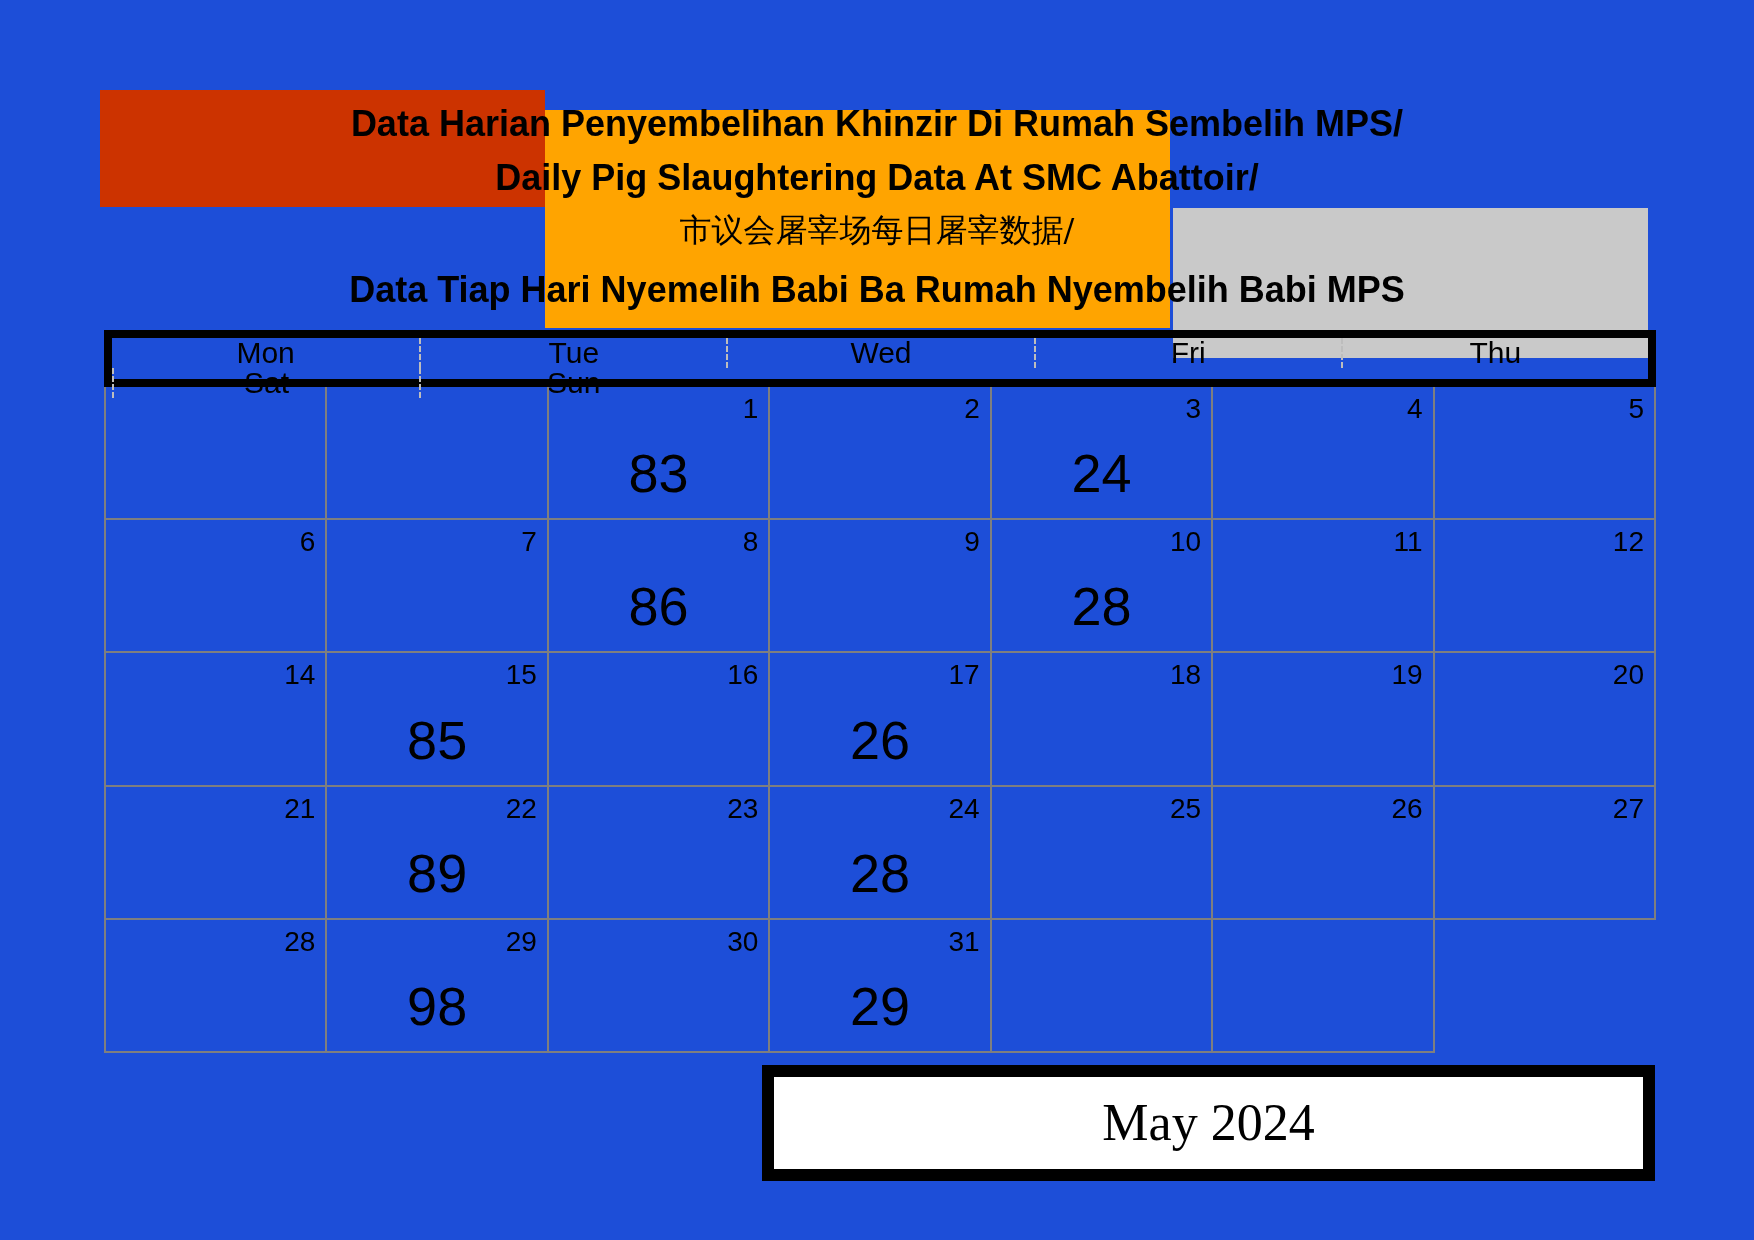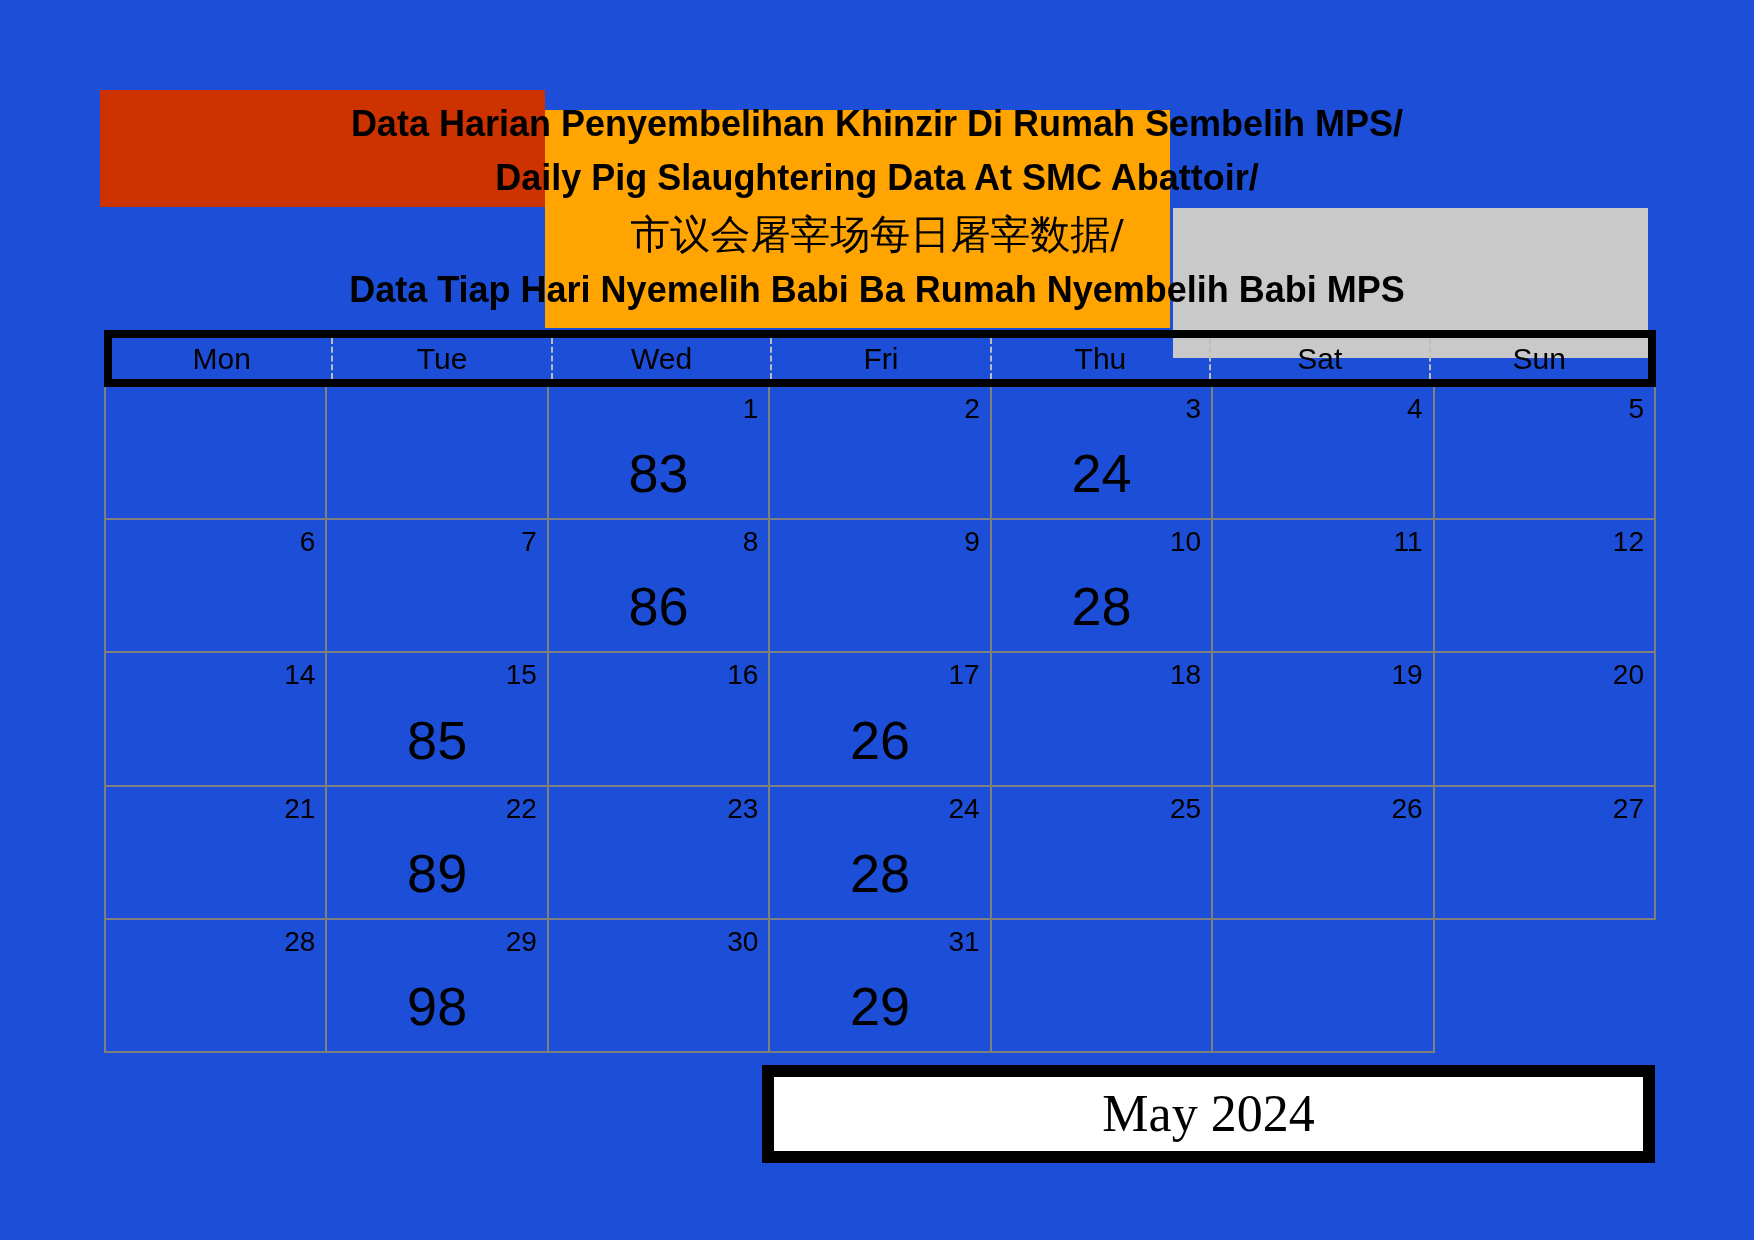--- a/index.html
+++ b/index.html
@@ -13,7 +13,7 @@
   .t-bold{font-weight:bold;font-size:36px;}
   .l1{top:106px;}
   .l2{top:160px;}
-  .l3{top:214px;font-family:"DejaVu Serif", serif;font-size:40px;font-weight:normal;}
+  .l3{top:214px;font-family:"DejaVu Serif", serif;font-size:32px;font-weight:normal;}
   .l4{top:272px;}
   .cal-header{position:absolute;left:104px;top:330px;width:1552px;height:57px;box-sizing:border-box;
               border:8px solid #000;display:grid;grid-template-columns:repeat(7,1fr);}

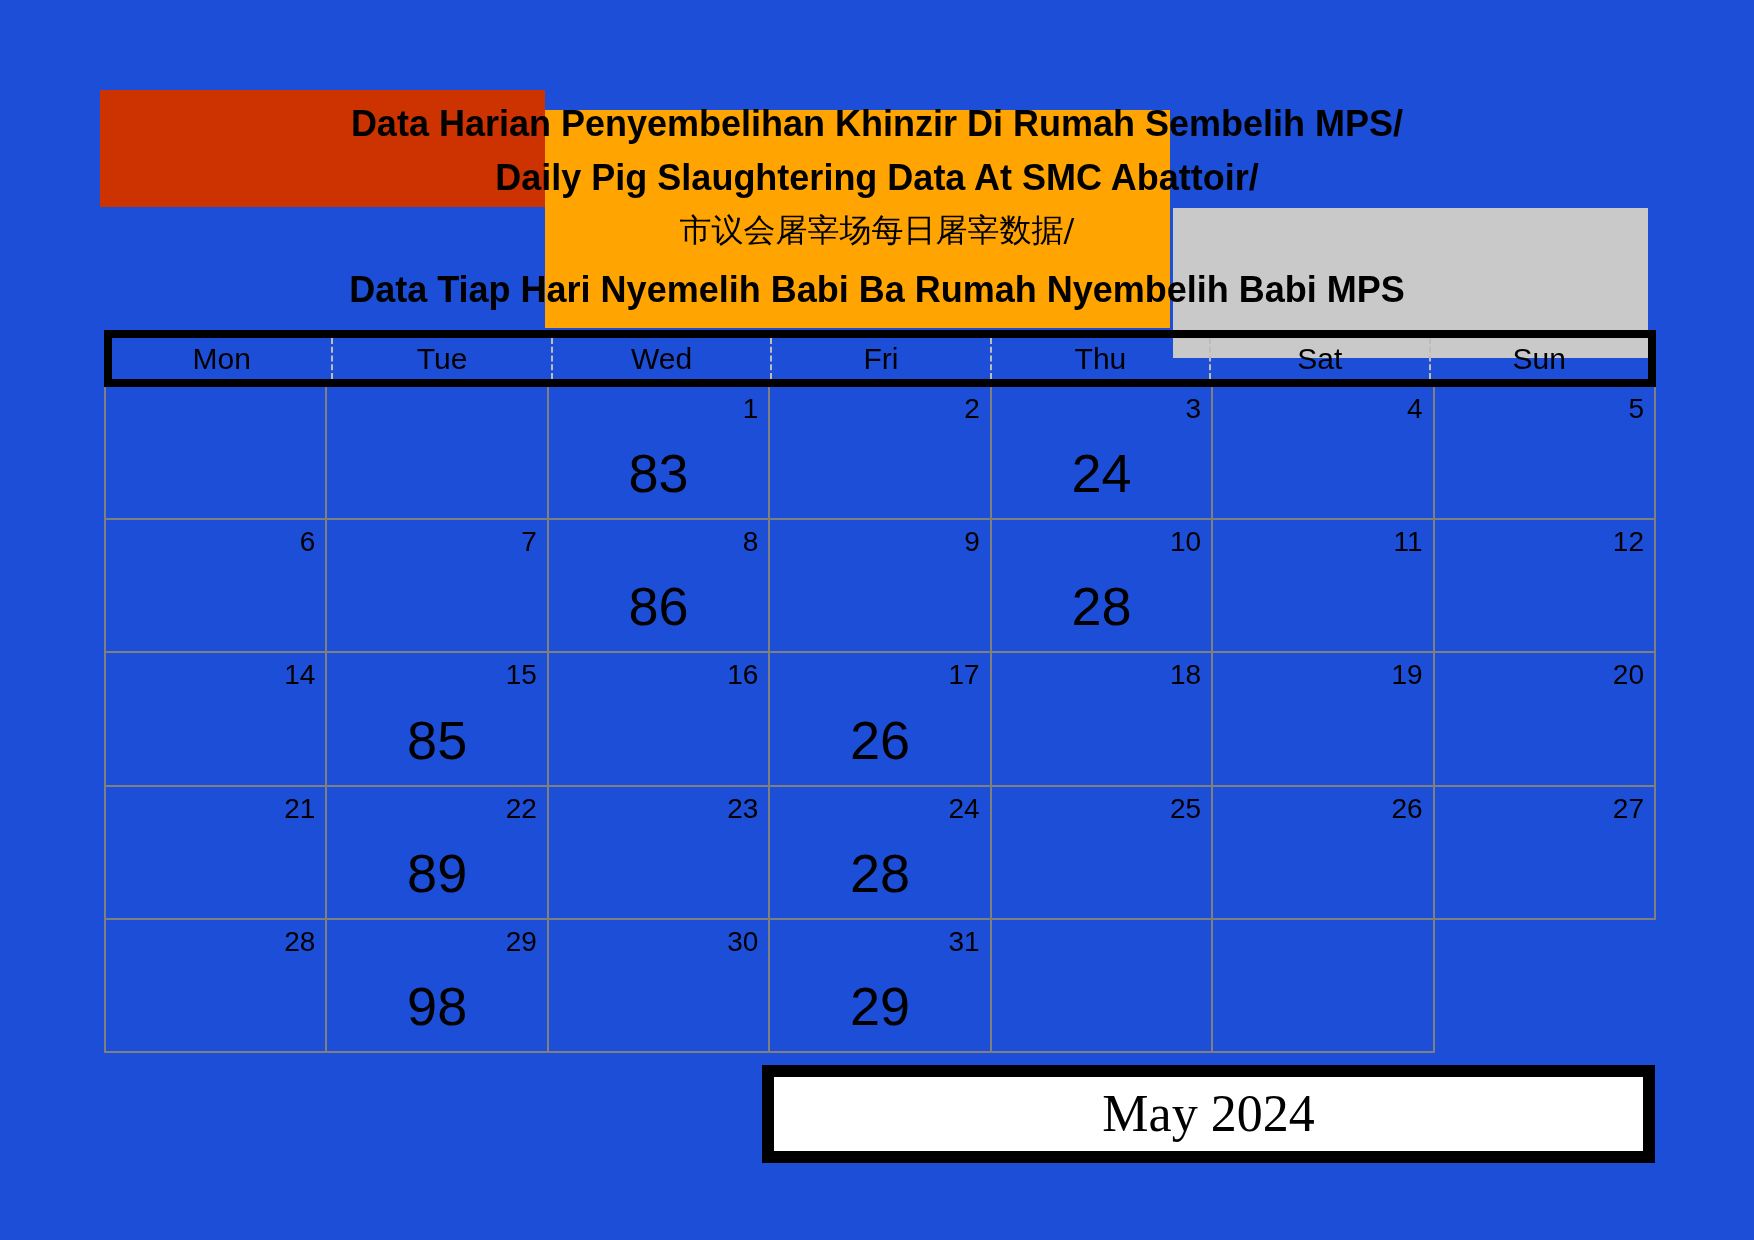--- a/index.html
+++ b/index.html
@@ -16,7 +16,7 @@
   .l3{top:214px;font-family:"DejaVu Serif", serif;font-size:32px;font-weight:normal;}
   .l4{top:272px;}
   .cal-header{position:absolute;left:104px;top:330px;width:1552px;height:57px;box-sizing:border-box;
-              border:8px solid #000;display:grid;grid-template-columns:repeat(7,1fr);}
+              border:8px solid #000;display:grid;grid-template-columns:repeat(5,1fr);}
   .cal-hcell{display:flex;align-items:center;justify-content:center;font-size:30px;line-height:1;
              border-left:2px dashed #bdbdbd;}
   .cal-hcell:first-child{border-left:none;}

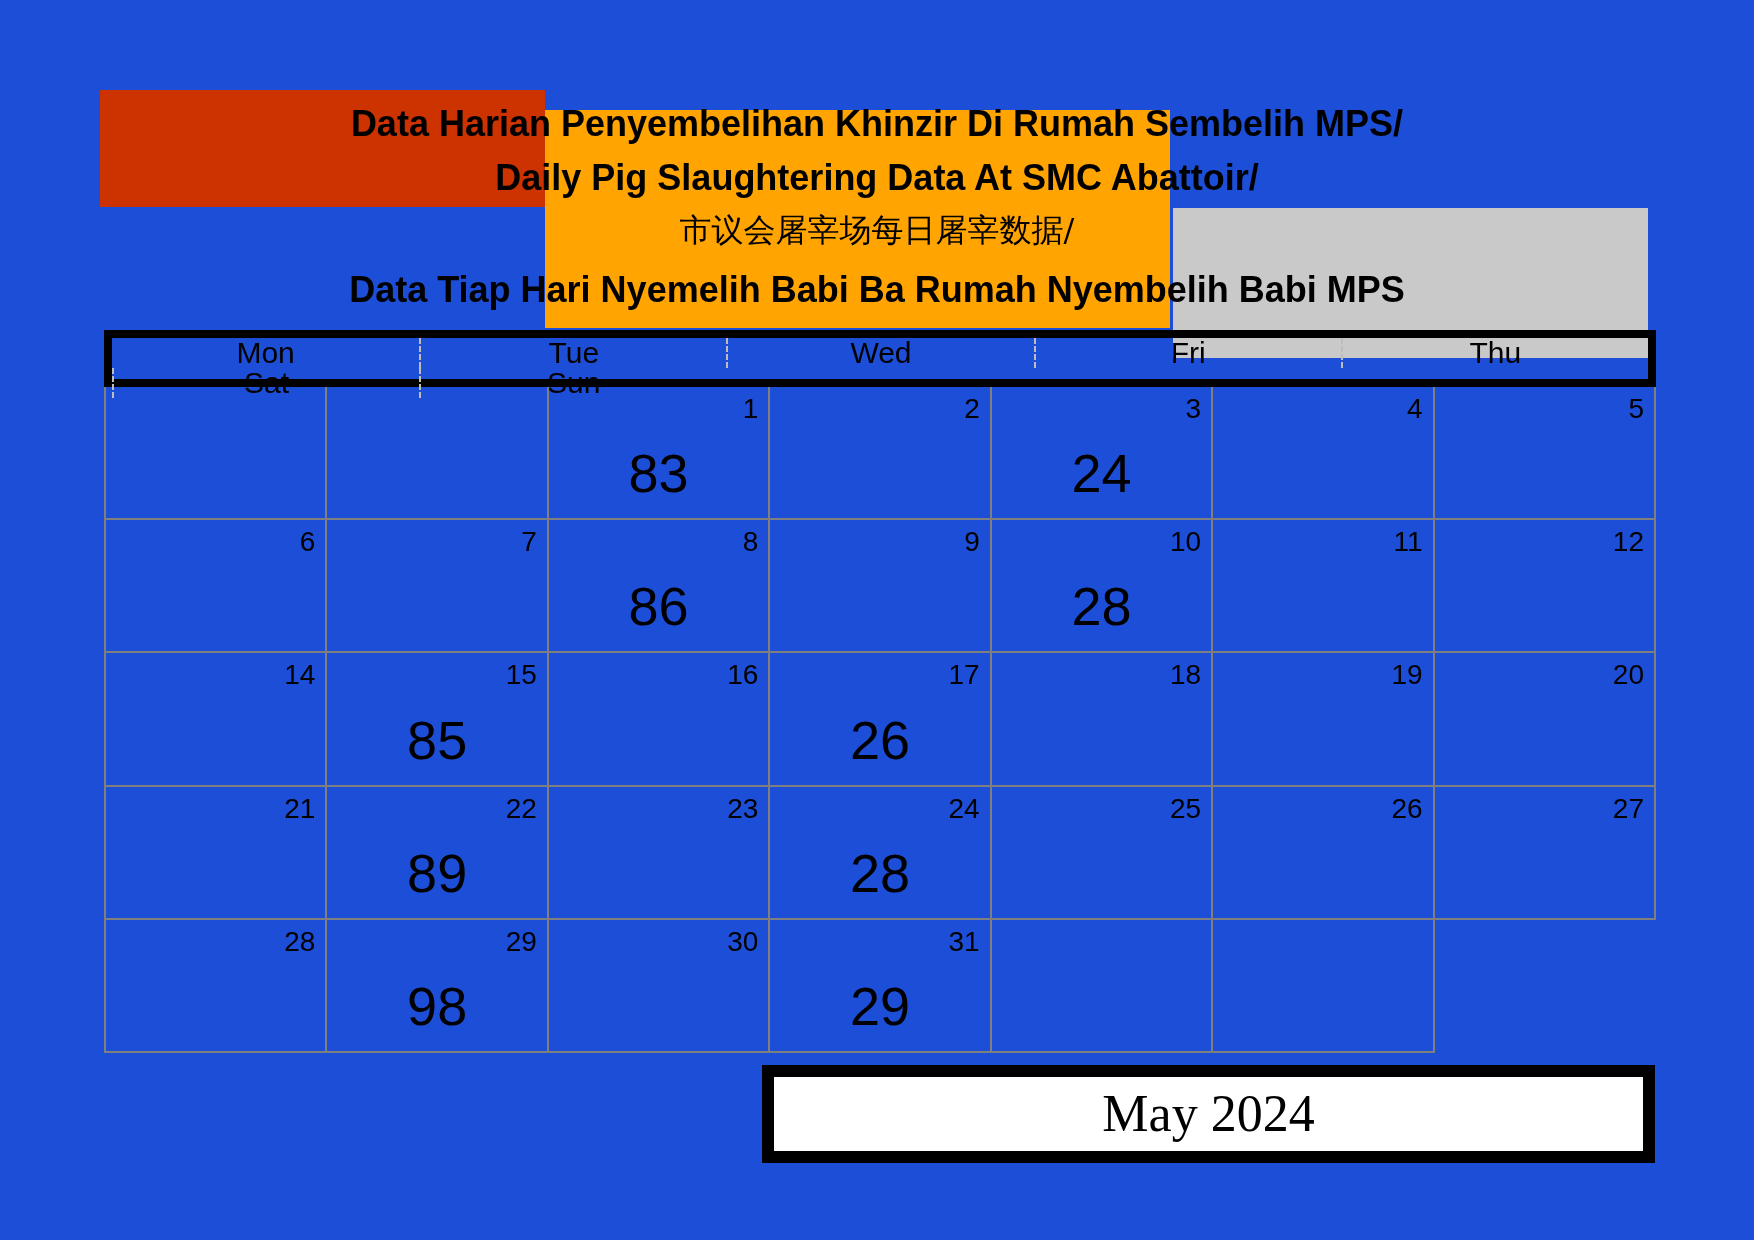--- a/index.html
+++ b/index.html
@@ -27,7 +27,7 @@
   .date-num{position:absolute;top:8px;right:10px;font-size:28px;line-height:1;}
   .cell-value{position:absolute;bottom:18px;left:0;right:0;text-align:center;
               font-weight:normal;font-size:54px;line-height:1;}
-  .month-box{position:absolute;left:762px;top:1065px;width:893px;height:98px;box-sizing:border-box;
+  .month-box{position:absolute;left:762px;top:1065px;width:893px;height:116px;box-sizing:border-box;
              border:12px solid #000;background:#fff;display:flex;align-items:center;justify-content:center;}
   .month-label{font-family:"Liberation Serif", serif;font-size:52px;line-height:1;}
 </style>

